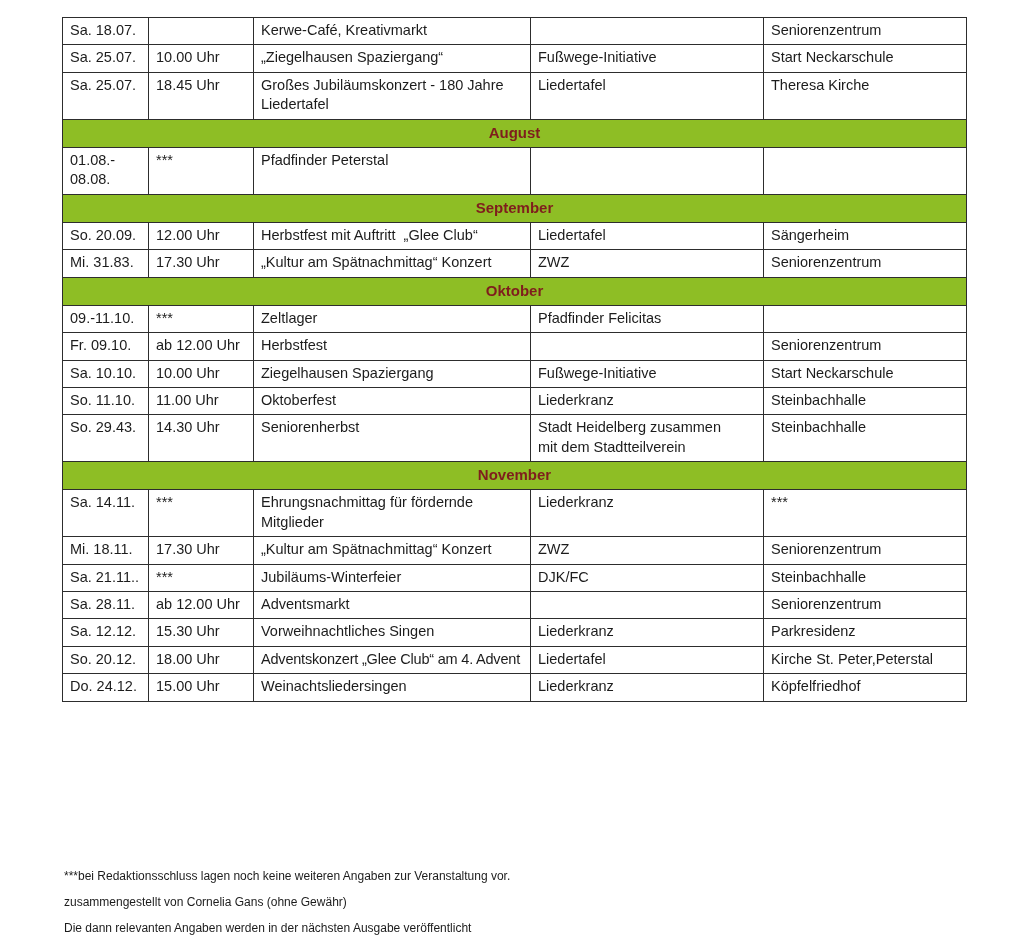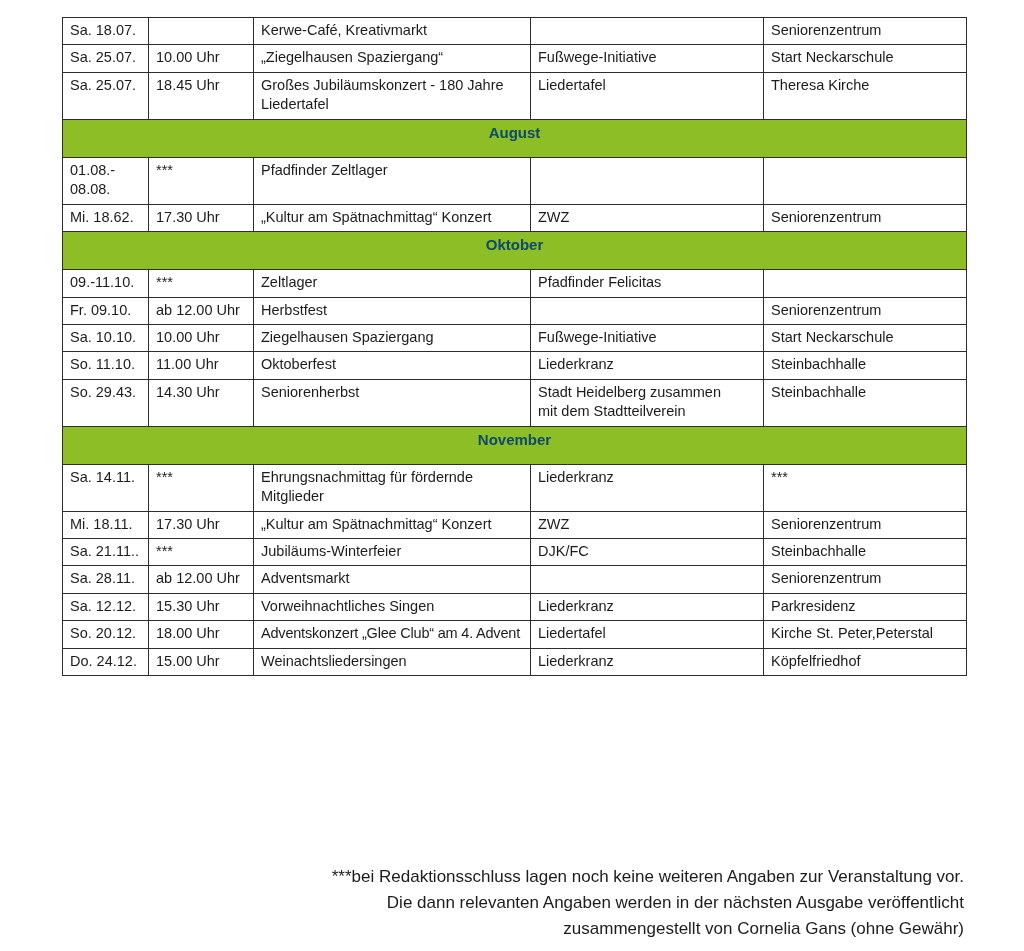--- a/index.html
+++ b/index.html
@@ -35,11 +35,11 @@
   }
   tr.month-row td {
     background: var(--green, #8ebe25);
-    color: #0c4a6e;
+    color: #7f1d1d;
     font-weight: bold;
     text-align: center;
     font-size: 15px;
-    padding: 3px 4px 14px 4px;
+    padding: 3px 4px 4px 4px;
     border-left: 1.5px solid #2d2d2d;
     border-right: 1.5px solid #2d2d2d;
   }

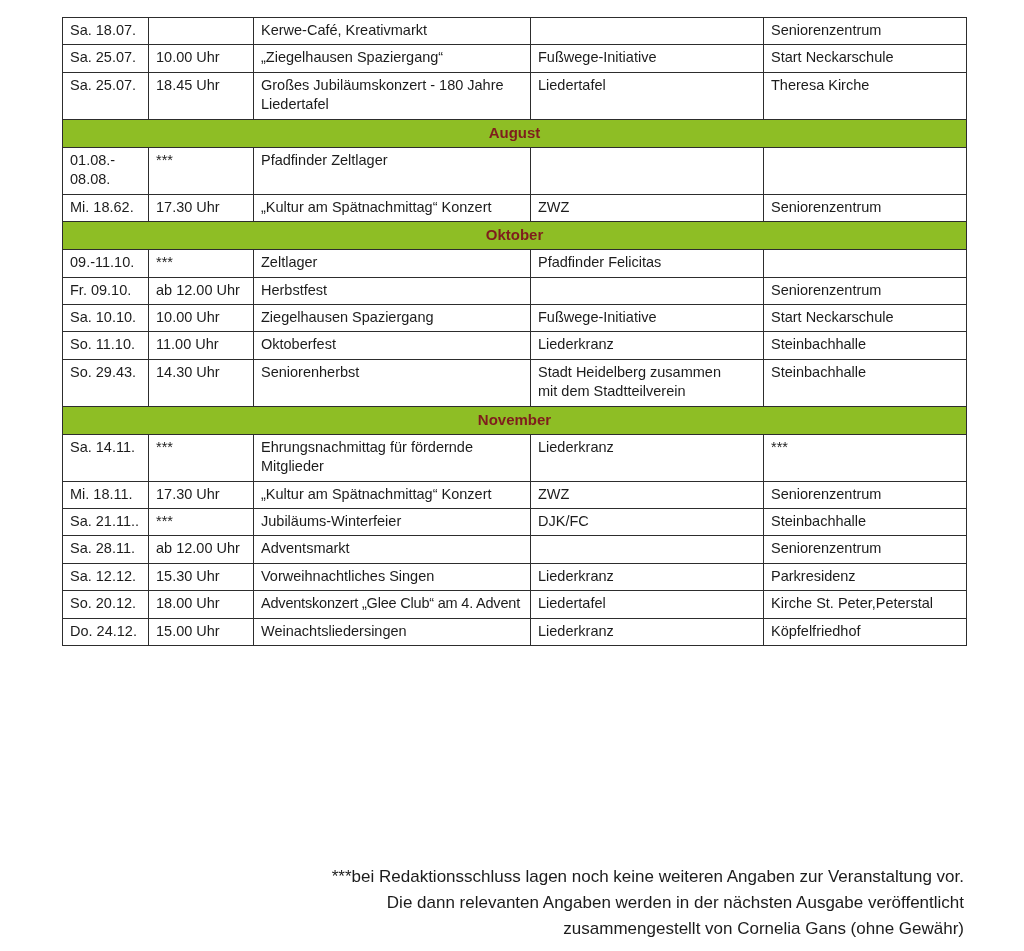--- a/index.html
+++ b/index.html
@@ -104,7 +104,7 @@
           <td>01.08.-
 08.08.</td>
           <td>***</td>
-          <td>Pfadfinder Zeltlager</td>
+          <td>Pfadfinder Peterstal</td>
           <td></td>
           <td></td>
         </tr>

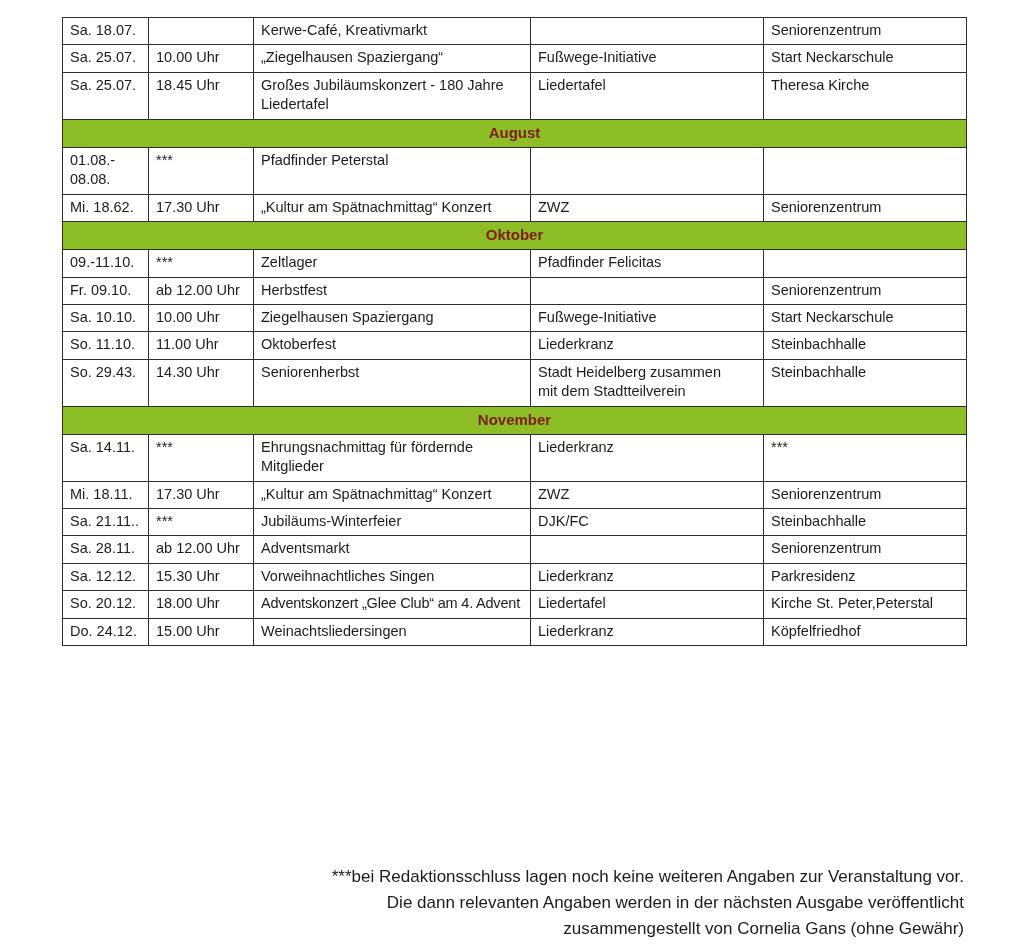--- a/index.html
+++ b/index.html
@@ -108,6 +108,9 @@
           <td></td>
           <td></td>
         </tr>
+        <tr class="month-row">
+          <td colspan="5">September</td>
+        </tr>
         <tr>
           <td>Mi. 18.62.</td>
           <td>17.30 Uhr</td>

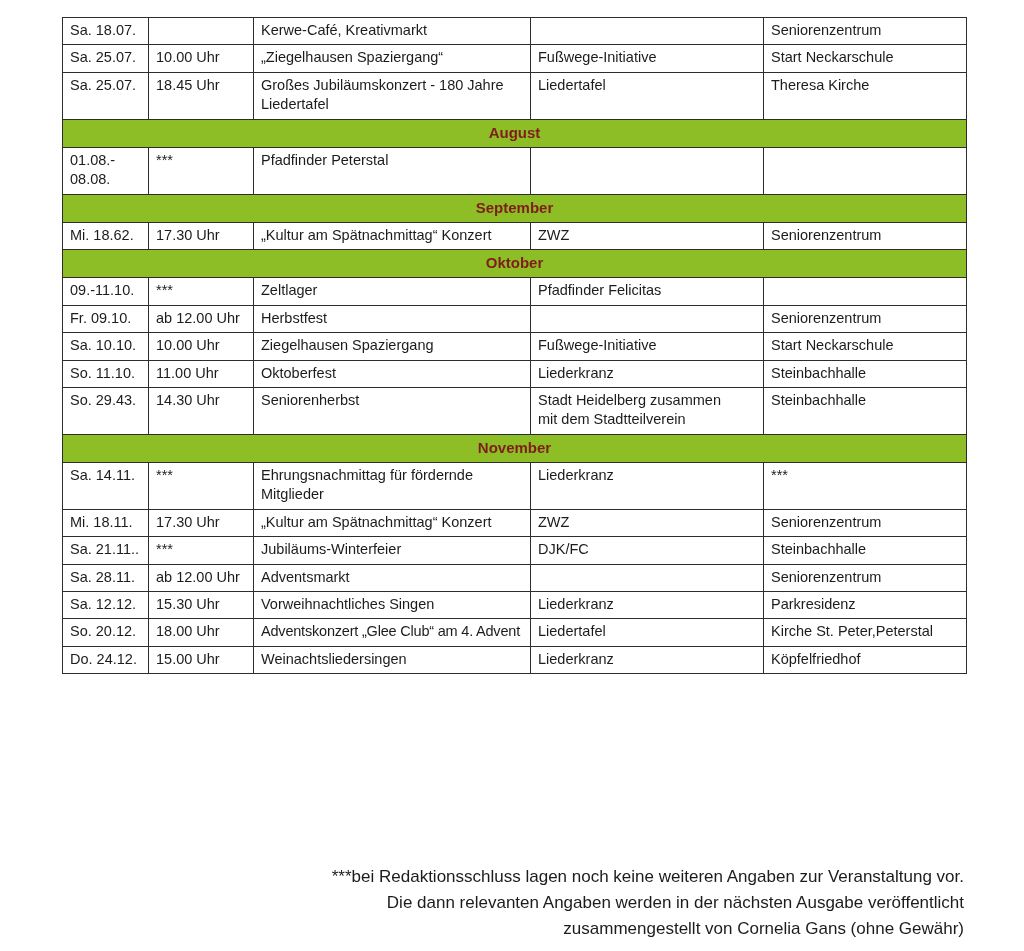--- a/index.html
+++ b/index.html
@@ -112,6 +112,13 @@
           <td colspan="5">September</td>
         </tr>
         <tr>
+          <td>So. 20.09.</td>
+          <td>12.00 Uhr</td>
+          <td>Herbstfest mit Auftritt  „Glee Club“</td>
+          <td>Liedertafel</td>
+          <td>Sängerheim</td>
+        </tr>
+        <tr>
           <td>Mi. 18.62.</td>
           <td>17.30 Uhr</td>
           <td>„Kultur am Spätnachmittag“ Konzert</td>

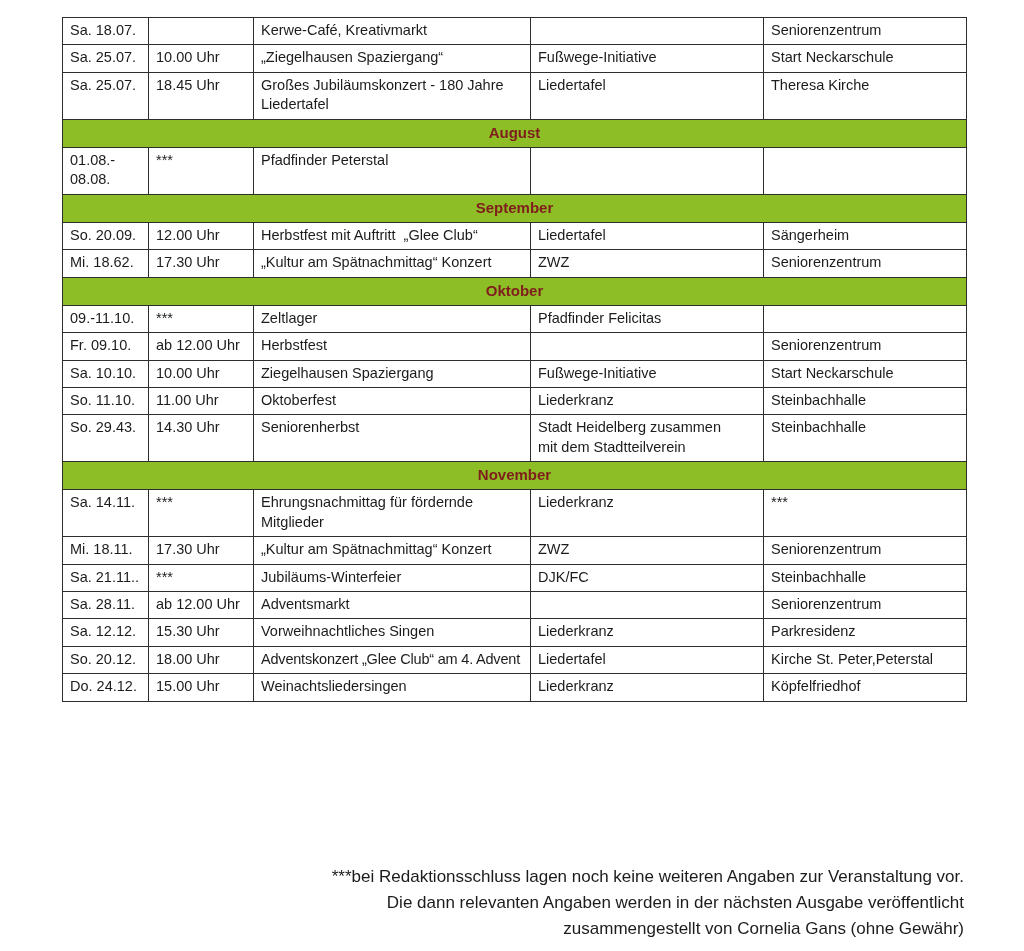--- a/index.html
+++ b/index.html
@@ -119,7 +119,7 @@
           <td>Sängerheim</td>
         </tr>
         <tr>
-          <td>Mi. 18.62.</td>
+          <td>Mi. 31.83.</td>
           <td>17.30 Uhr</td>
           <td>„Kultur am Spätnachmittag“ Konzert</td>
           <td>ZWZ</td>

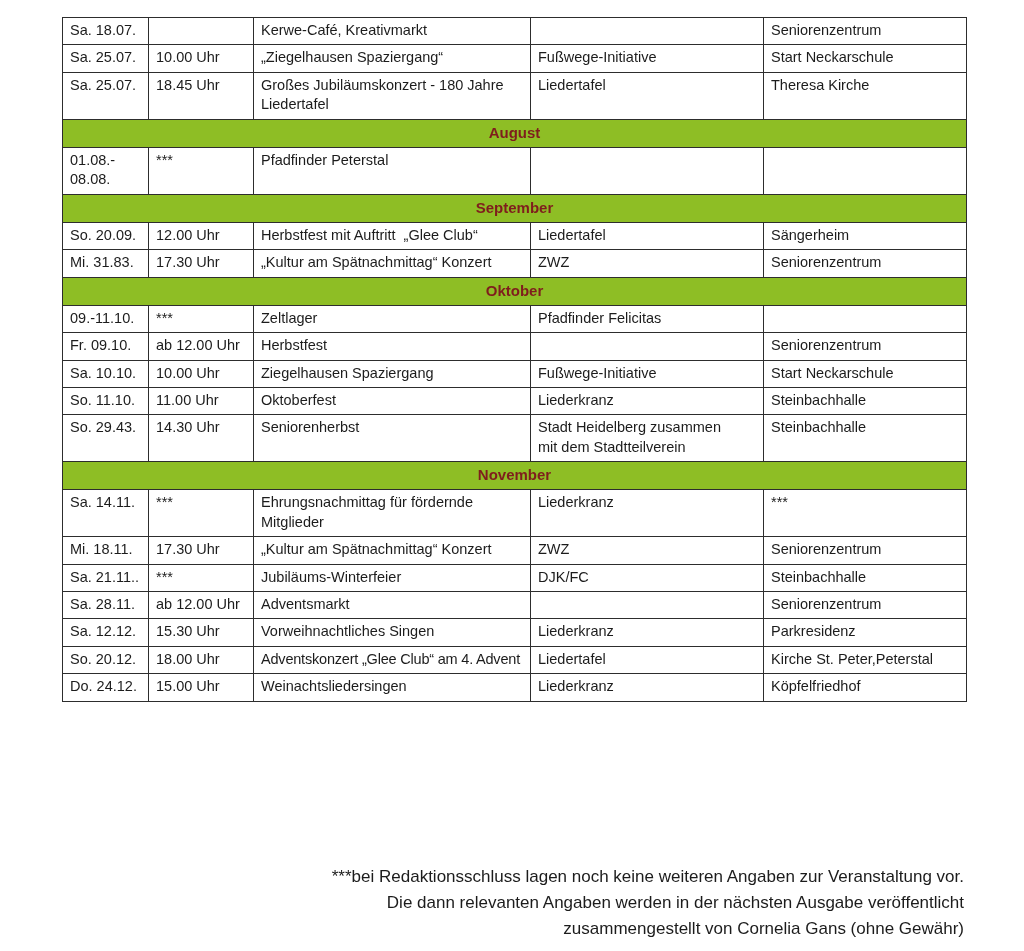--- a/index.html
+++ b/index.html
@@ -56,10 +56,9 @@
   }
   .footer p {
     margin: 0 0 9px 0;
-    font-size: 17px;
+    font-size: 12px;
     line-height: 17px;
     color: #1c1c1c;
-    text-align: right;
   }
 </style>
 </head>

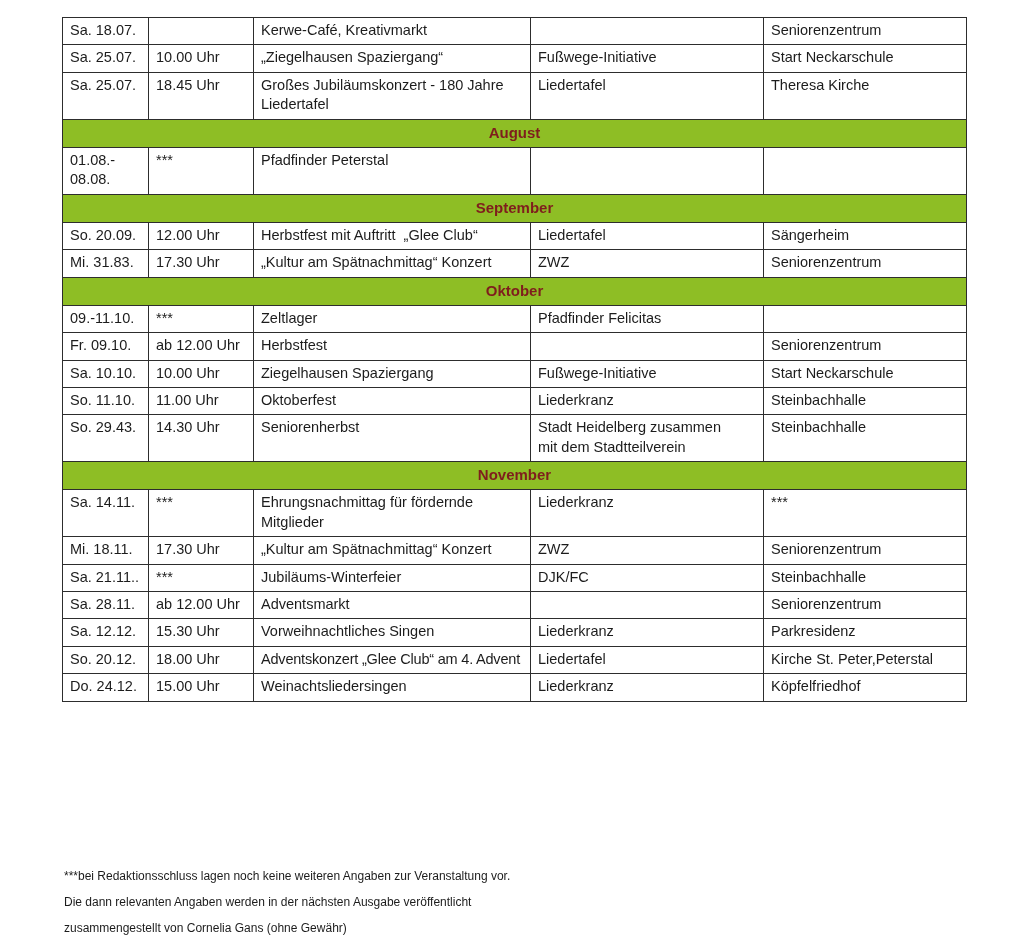--- a/index.html
+++ b/index.html
@@ -221,8 +221,8 @@
 
   <div class="footer">
     <p>***bei Redaktionsschluss lagen noch keine weiteren Angaben zur Veranstaltung vor.</p>
+    <p>zusammengestellt von Cornelia Gans (ohne Gewähr)</p>
     <p>Die dann  relevanten Angaben werden in der nächsten Ausgabe veröffentlicht</p>
-    <p>zusammengestellt von Cornelia Gans (ohne Gewähr)</p>
   </div>
 </div>
 

